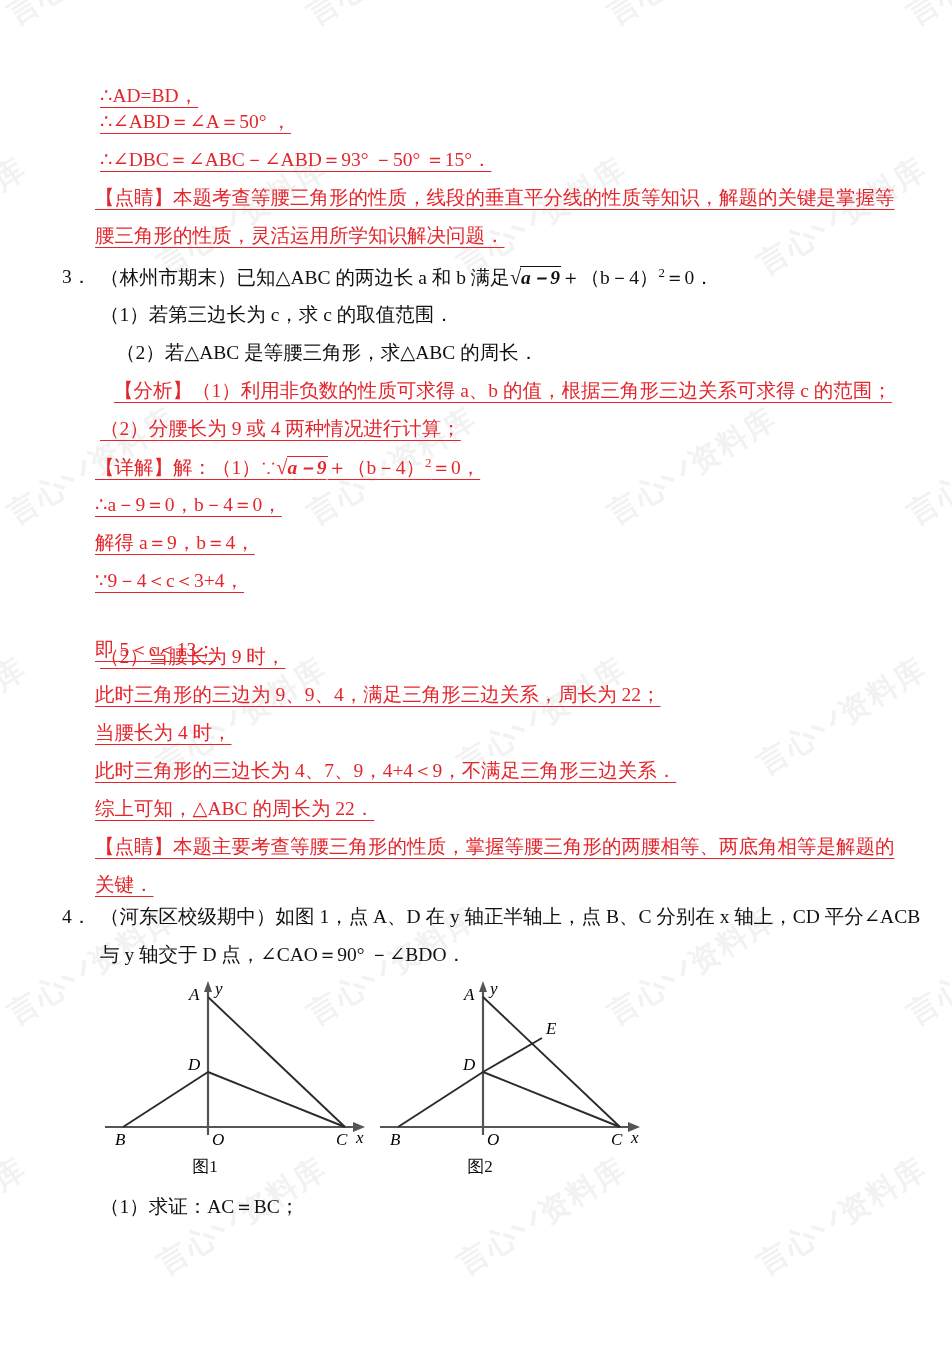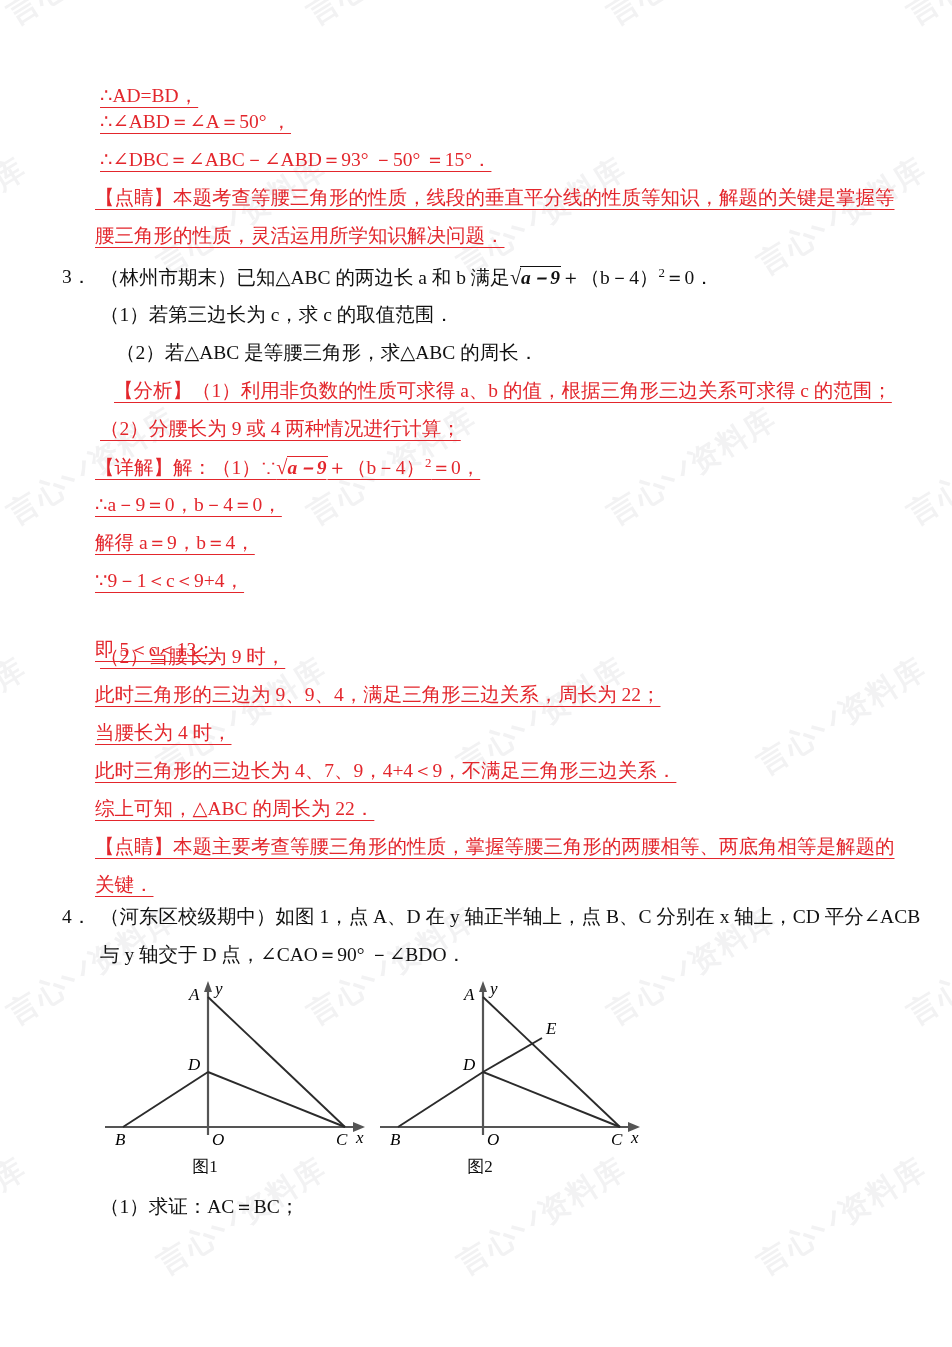--- a/index.html
+++ b/index.html
@@ -162,7 +162,7 @@
 
     <div class="line red ul" style="left:95px; top:531px;">解得 a＝9，b＝4，</div>
 
-    <div class="line red ul" style="left:95px; top:569px;">∵9－1＜c＜9+4，</div>
+    <div class="line red ul" style="left:95px; top:569px;">∵9－4＜c＜3+4，</div>
 
     <div class="line red ul" style="left:95px; top:607px;margin-top:31px;">即 5＜c＜13；</div>
 

